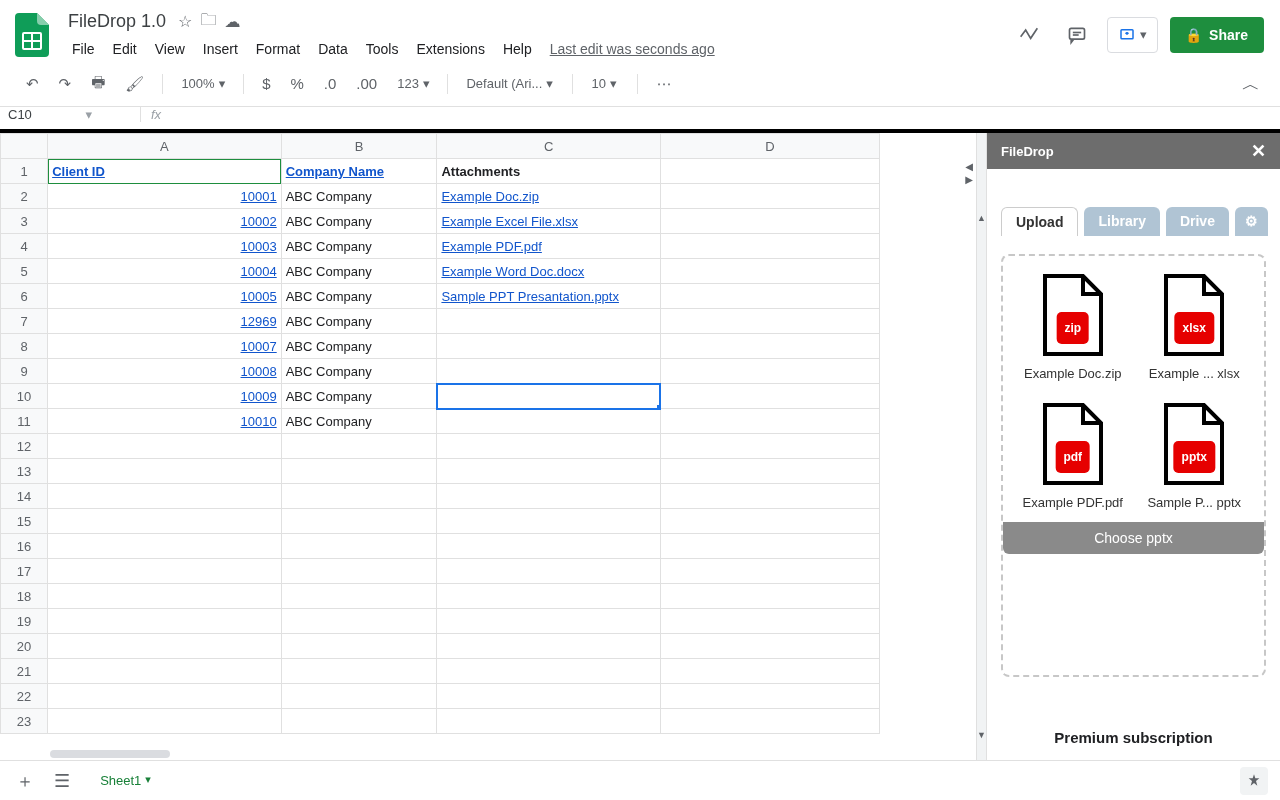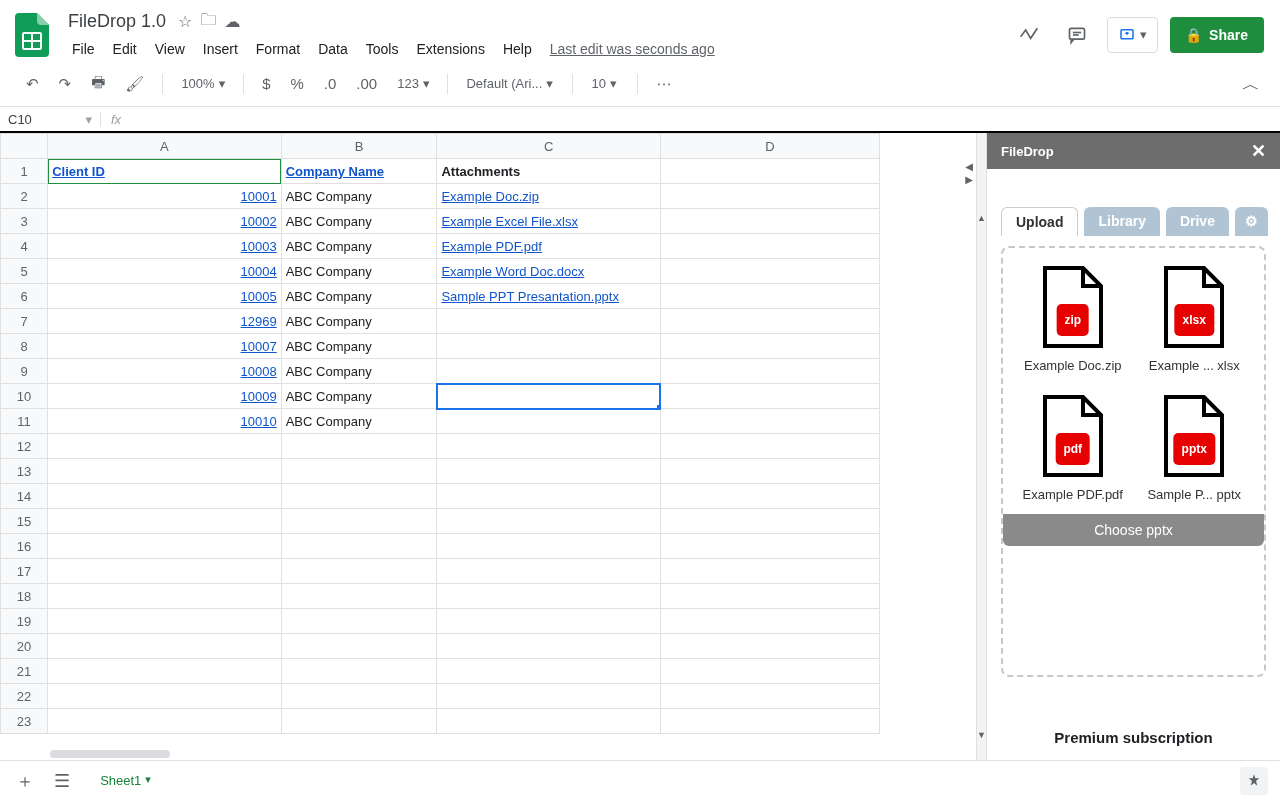--- a/index.html
+++ b/index.html
@@ -30,7 +30,7 @@
 .collapse-icn{font-size:18px;cursor:pointer;}
 
 
-.fx-row{display:flex;align-items:center;border-bottom:2px solid #000000;height:26px;}
+.fx-row{display:flex;align-items:flex-start;border-bottom:4px solid #000000;height:26px;}
 .name-box{width:100px;padding:0 8px;font-size:13px;color:#3c4043;display:flex;align-items:center;gap:4px;}
 .fx-label{font-style:italic;color:#9aa0a6;padding:0 10px;border-left:1px solid #e0e0e0;}
 .fx-input{flex:1;}

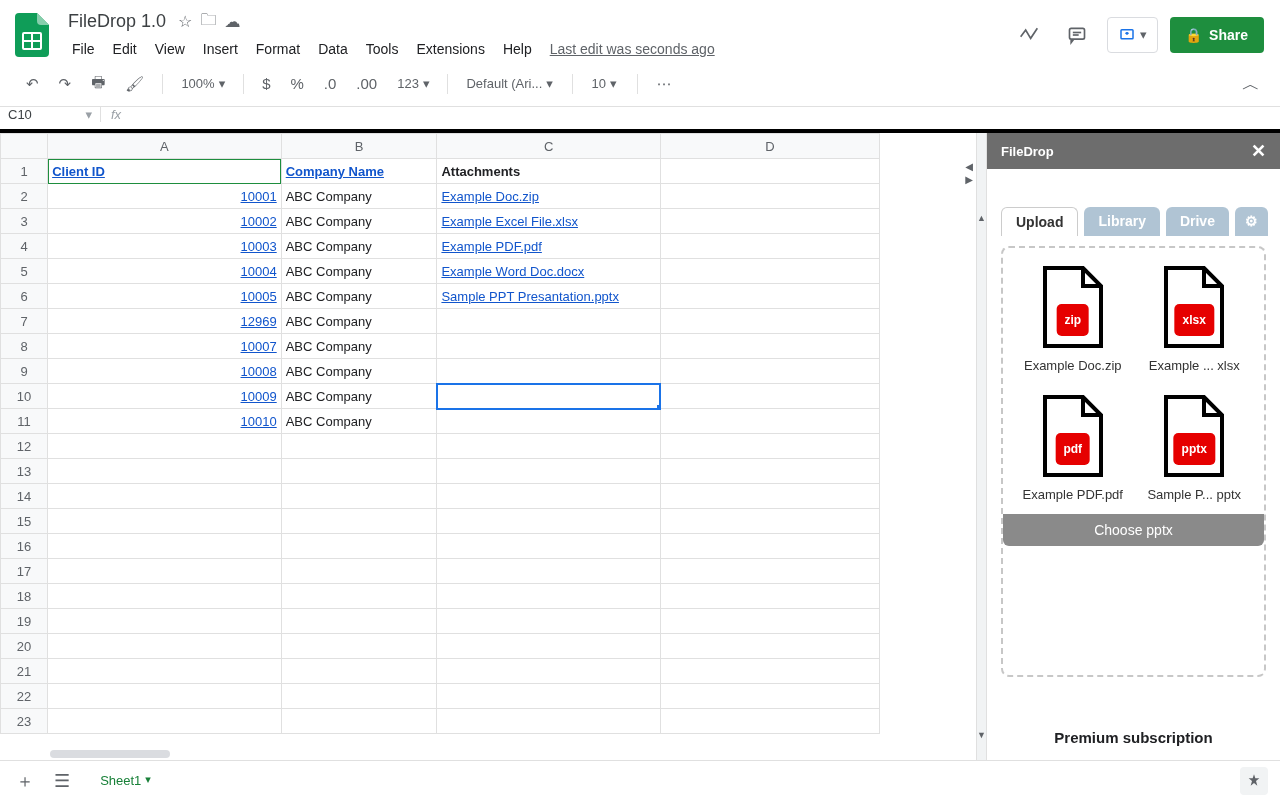--- a/index.html
+++ b/index.html
@@ -32,7 +32,7 @@
 
 .fx-row{display:flex;align-items:flex-start;border-bottom:4px solid #000000;height:26px;}
 .name-box{width:100px;padding:0 8px;font-size:13px;color:#3c4043;display:flex;align-items:center;gap:4px;}
-.fx-label{font-style:italic;color:#9aa0a6;padding:0 10px;border-left:1px solid #e0e0e0;}
+.fx-label{font-style:italic;color:#9aa0a6;padding:0 10px;border-left:1px solid #e0e0e0;margin-left:40px;}
 .fx-input{flex:1;}
 
 

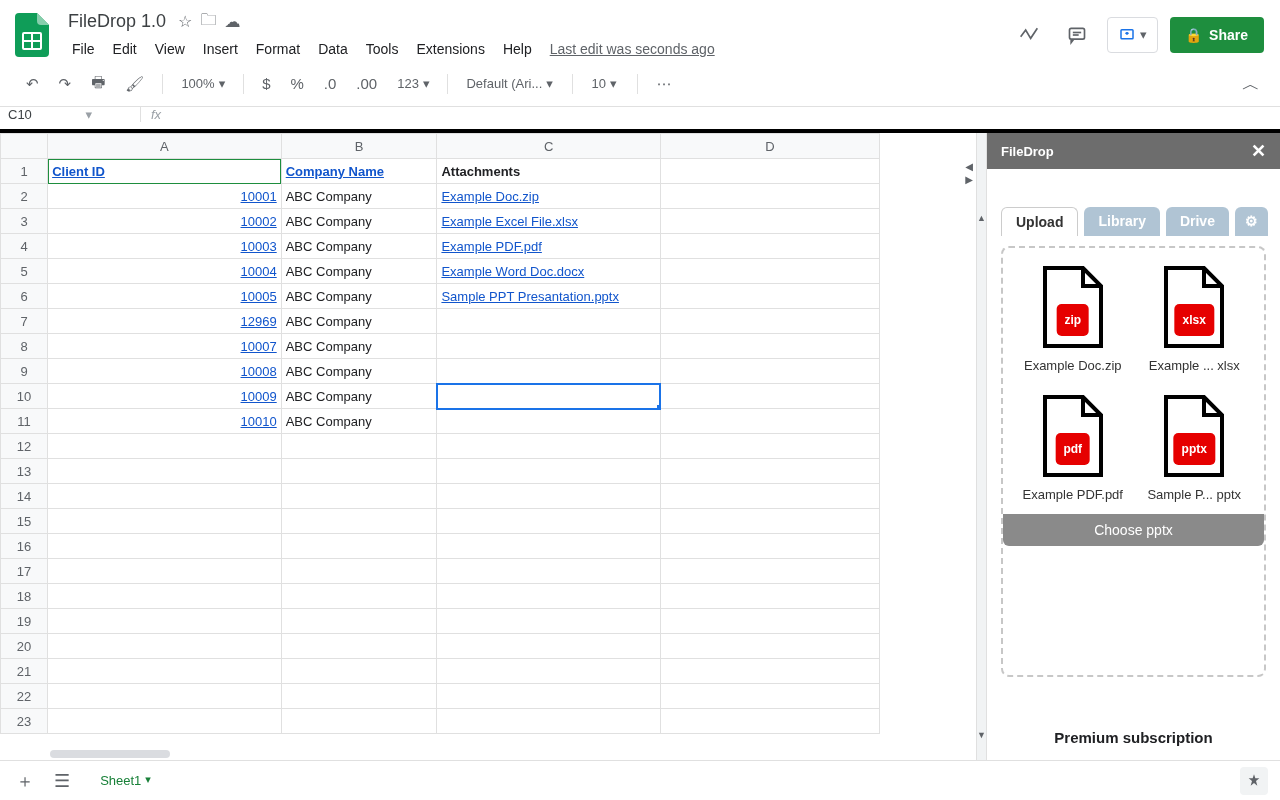--- a/index.html
+++ b/index.html
@@ -75,7 +75,7 @@
 .sp-header{background:#6d6d6d;color:#fff;height:36px;display:flex;align-items:center;padding:0 14px;font-weight:600;}
 .sp-close{margin-left:auto;cursor:pointer;font-size:18px;}
 .sp-body{flex:1;padding:14px;display:flex;flex-direction:column;}
-.sp-tabs{display:flex;gap:6px;margin-bottom:10px;}
+.sp-tabs{display:flex;gap:6px;margin-bottom:18px;}
 .sp-tab{padding:6px 14px;border-radius:6px 6px 0 0;font-size:14px;font-weight:600;cursor:pointer;}
 .sp-tab.active{background:#fff;border:1px solid #ccc;border-bottom:none;color:#333;}
 .sp-tab.inactive{background:#b0c4d4;color:#fff;}

